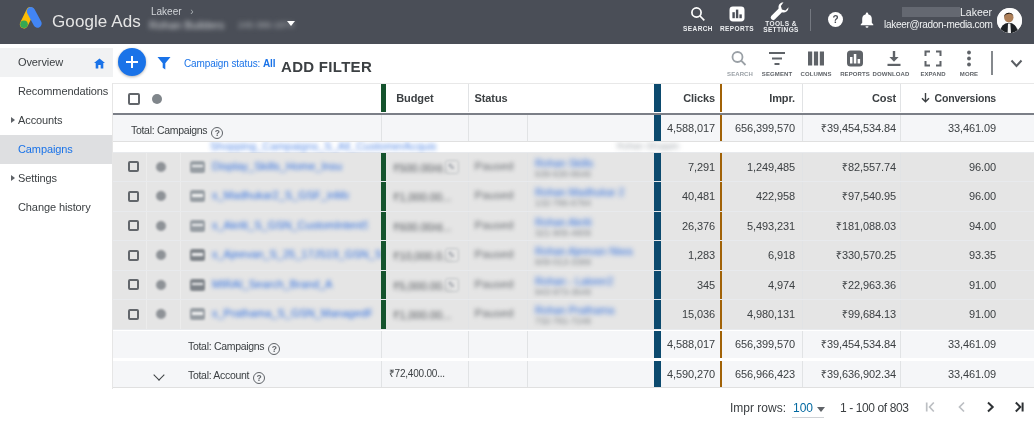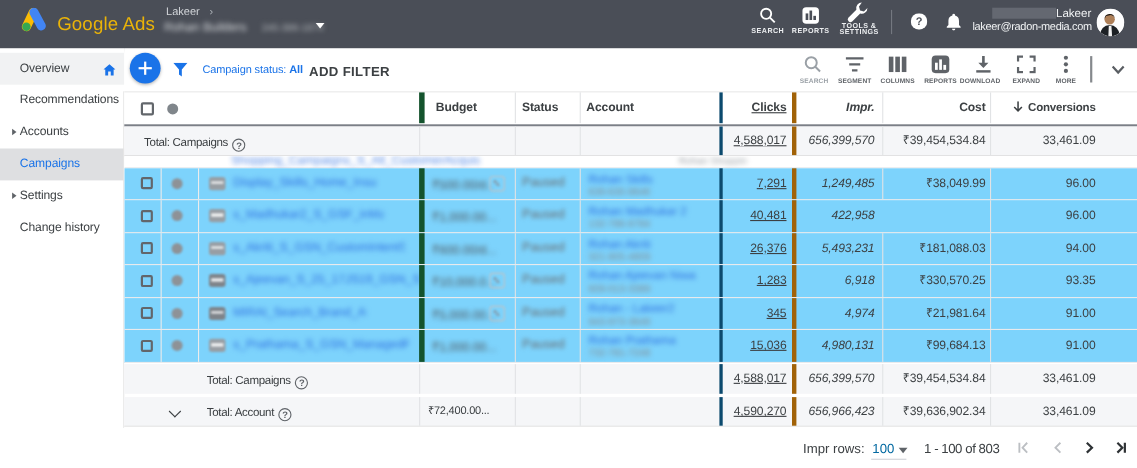--- a/index.html
+++ b/index.html
@@ -11,7 +11,7 @@
 #topbar .shadow { position:absolute; top:44px; left:0; width:1034px; height:5px;
   background:linear-gradient(to bottom, rgba(0,0,0,0.22), rgba(0,0,0,0)); }
 .galogo { position:absolute; top:7px; left:19px; }
-.gatext { position:absolute; top:12px; left:52px; color:#eab308; font-size:17px; letter-spacing:0.1px; }
+.gatext { position:absolute; top:12px; left:52px; color:#e5e5e5; font-size:17px; letter-spacing:0.1px; }
 .crumb1 { position:absolute; top:6px; left:151px; color:#d2d5d9; font-size:10px; }
 .crumb1 .gt { color:#aab0b5; margin-left:6px; font-size:10px; }
 .crumbname { position:absolute; top:19px; left:149px; color:#d5d8db; font-size:11px; filter:blur(2.5px); }

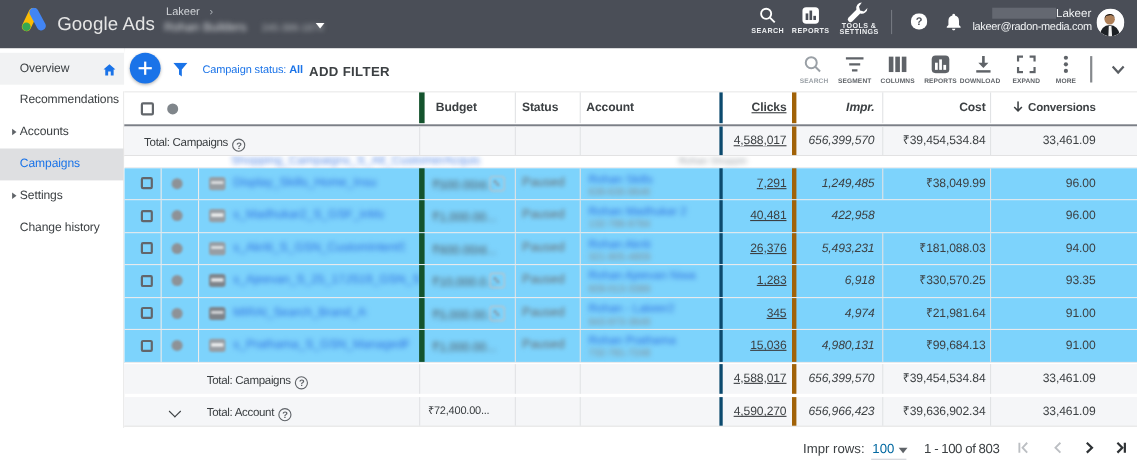--- a/index.html
+++ b/index.html
@@ -44,7 +44,7 @@
 .plusbtn:before { content:""; position:absolute; left:8px; top:13px; width:12px; height:2px; background:#fff; }
 .plusbtn:after { content:""; position:absolute; left:13px; top:8px; width:2px; height:12px; background:#fff; }
 .filtertxt { position:absolute; top:14px; left:71px; font-size:10px; color:#1a73e8; letter-spacing:-0.1px; }
-.addfilter { position:absolute; top:14px; left:168px; font-size:12px; color:#3c4043; font-weight:bold; letter-spacing:0.3px; }
+.addfilter { position:absolute; top:14px; left:168px; font-size:15px; color:#3c4043; font-weight:bold; letter-spacing:0.3px; }
 .ticon { position:absolute; top:6px; width:36px; text-align:center; }
 .tlabel { position:absolute; top:26.5px; width:56px; text-align:center; font-size:6px; font-weight:bold;
   color:#5f6368; letter-spacing:0.1px; }

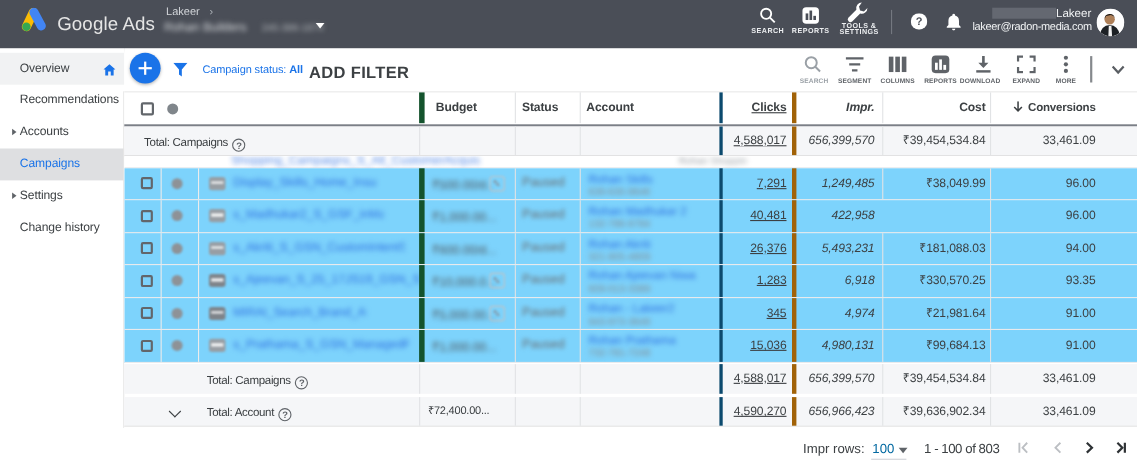--- a/index.html
+++ b/index.html
@@ -267,7 +267,6 @@
   <div class="cell c2" style="padding-left:8px;margin-top:35px;">Campaign</div>
   <div class="cell c3 num" style="padding-right:34px; font-weight:bold;">Budget</div>
   <div class="cell c4" style="padding-left:6px;">Status</div>
-  <div class="cell c5" style="padding-left:5px;">Account</div>
   <div class="cell c6 num" style="font-weight:bold;">Clicks</div>
   <div class="cell c7 num" style="font-weight:bold;">Impr.</div>
   <div class="cell c8 num" style="font-weight:bold;">Cost</div>

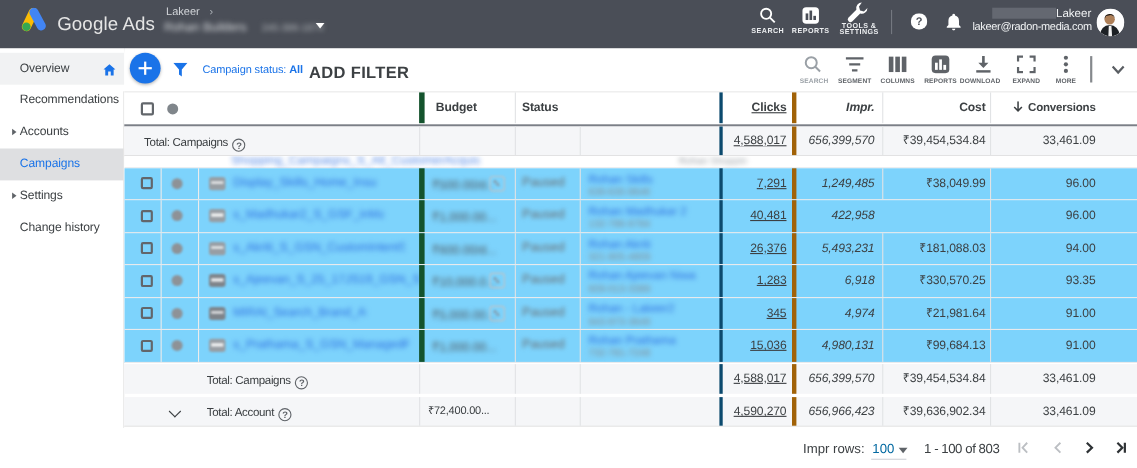--- a/index.html
+++ b/index.html
@@ -59,7 +59,7 @@
 .c3 { left:268px; width:86.5px; border-left:5px solid #14532d; }
 .c4 { left:354.5px; width:59.5px; border-left:1px solid #e1e3e5; }
 .c5 { left:414px; width:127px; border-left:1px solid #e1e3e5; }
-.c6 { left:541px; width:66px; border-left:3px solid #0c4a6e;text-decoration:underline; }
+.c6 { left:541px; width:66px; border-left:7px solid #0c4a6e; }
 .c7 { left:607px; width:82px; border-left:4px solid #a16207;font-style:italic; }
 .c8 { left:689px; width:98px; border-left:1px solid #e1e3e5; }
 .c9 { left:787px; width:134px; border-left:1px solid #e1e3e5; }

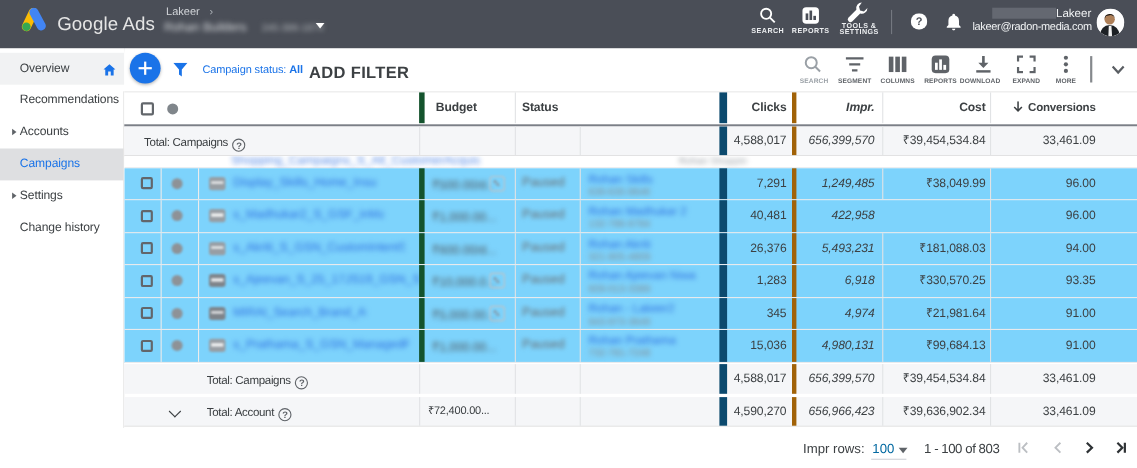--- a/index.html
+++ b/index.html
@@ -60,7 +60,7 @@
 .c4 { left:354.5px; width:59.5px; border-left:1px solid #e1e3e5; }
 .c5 { left:414px; width:127px; border-left:1px solid #e1e3e5; }
 .c6 { left:541px; width:66px; border-left:7px solid #0c4a6e; }
-.c7 { left:607px; width:82px; border-left:4px solid #a16207;font-style:italic; }
+.c7 { left:607px; width:82px; border-left:2px solid #a16207; }
 .c8 { left:689px; width:98px; border-left:1px solid #e1e3e5; }
 .c9 { left:787px; width:134px; border-left:1px solid #e1e3e5; }
 .num { text-align:right; font-size:11px; color:#3c4043; letter-spacing:-0.1px; }

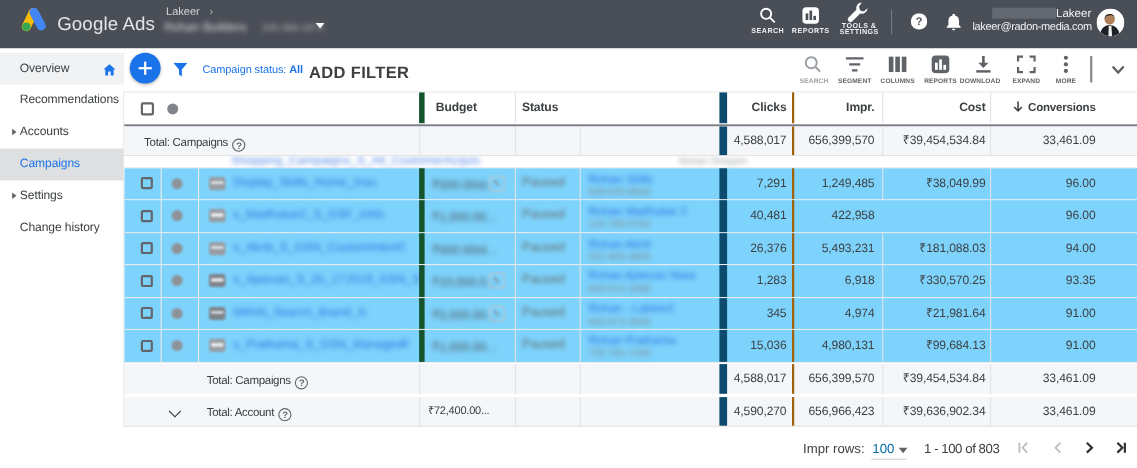--- a/index.html
+++ b/index.html
@@ -79,7 +79,7 @@
   font-size:8.5px; line-height:11px; text-align:center; color:#5f6368; vertical-align:-2px; margin-left:4px; font-weight:bold;}
 
 #rows { position:absolute; top:141.5px; left:113px; width:921px; height:189px; overflow:hidden; background:#fff;}
-.drow { position:absolute; left:0; width:921px; height:29.5px; border-bottom:1px solid #e8eaed; background:#7dd3fc; }
+.drow { position:absolute; left:0; width:921px; height:29.5px; border-bottom:1px solid #e8eaed; background:#e5e5e5; }
 .drow .cell { display:flex; align-items:center; }
 .cbx { position:absolute; left:15px; top:50%; margin-top:-5.5px; width:11px; height:11px;
   border:2px solid #62666b; border-radius:2px; }

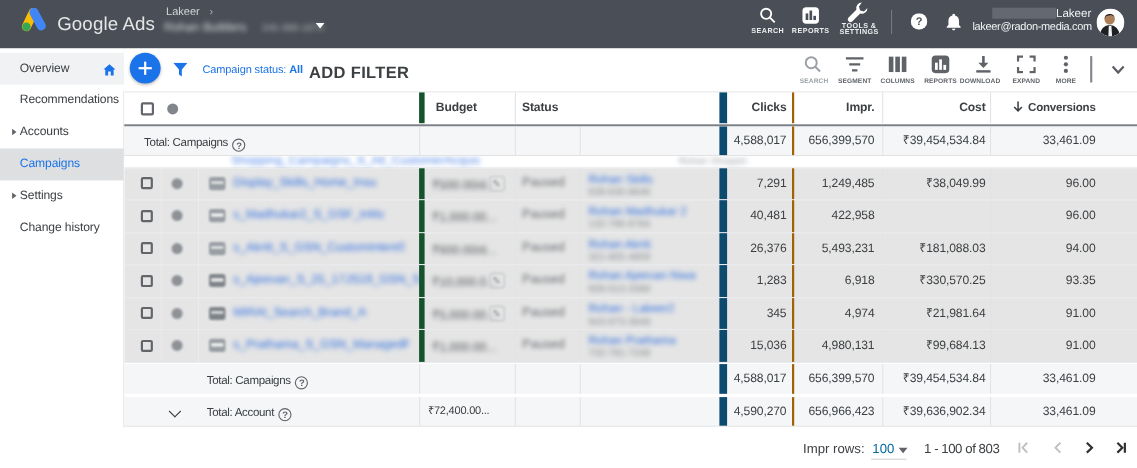--- a/index.html
+++ b/index.html
@@ -316,7 +316,7 @@
       </div>
       <div class="cell c6 num" style="display: block; line-height: 29px;">7,291</div>
       <div class="cell c7 num" style="display: block; line-height: 29px;">1,249,485</div>
-      <div class="cell c8 num" style="display: block; line-height: 29px;">₹38,049.99</div>
+      <div class="cell c8 num" style="display: block; line-height: 29px;">₹82,557.74</div>
       <div class="cell c9 num" style="display: block; line-height: 29px;">96.00</div>
     </div>
     <div class="drow" style="top:40.5px;">

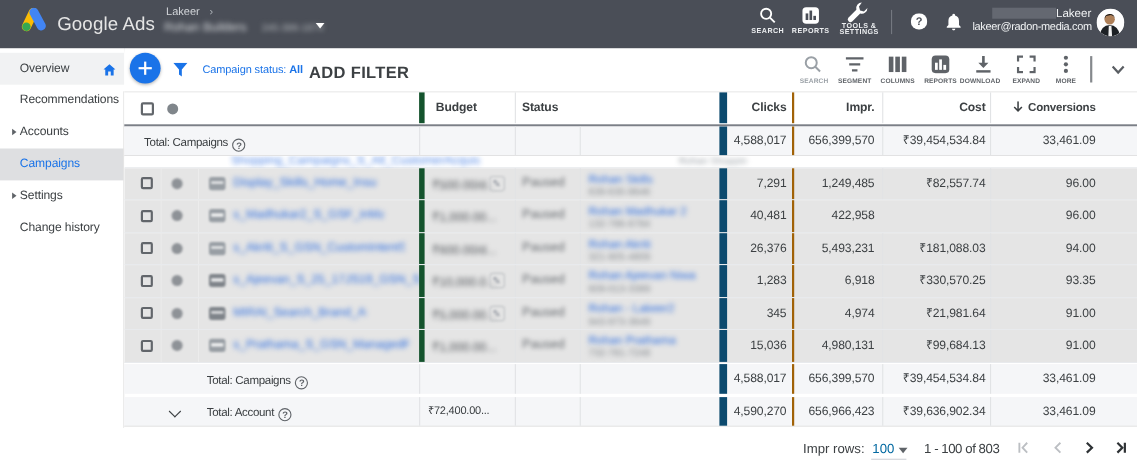--- a/index.html
+++ b/index.html
@@ -342,6 +342,7 @@
       </div>
       <div class="cell c6 num" style="display: block; line-height: 29px;">40,481</div>
       <div class="cell c7 num" style="display: block; line-height: 29px;">422,958</div>
+      <div class="cell c8 num" style="display: block; line-height: 29px;">₹97,540.95</div>
       <div class="cell c9 num" style="display: block; line-height: 29px;">96.00</div>
     </div>
     <div class="drow" style="top:70px;">

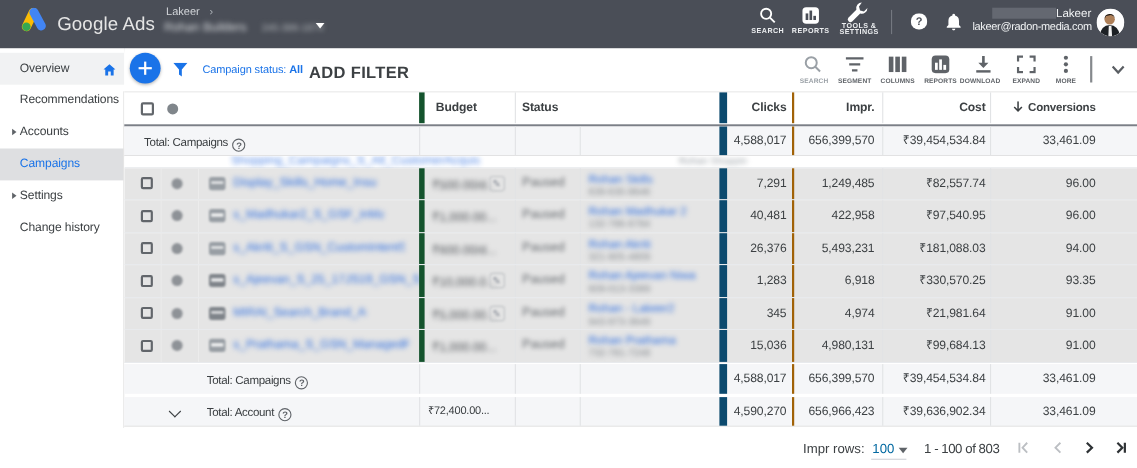--- a/index.html
+++ b/index.html
@@ -422,7 +422,7 @@
       </div>
       <div class="cell c6 num" style="display: block; line-height: 29px;">345</div>
       <div class="cell c7 num" style="display: block; line-height: 29px;">4,974</div>
-      <div class="cell c8 num" style="display: block; line-height: 29px;">₹21,981.64</div>
+      <div class="cell c8 num" style="display: block; line-height: 29px;">₹22,963.36</div>
       <div class="cell c9 num" style="display: block; line-height: 29px;">91.00</div>
     </div>
     <div class="drow" style="top:158.5px;">

